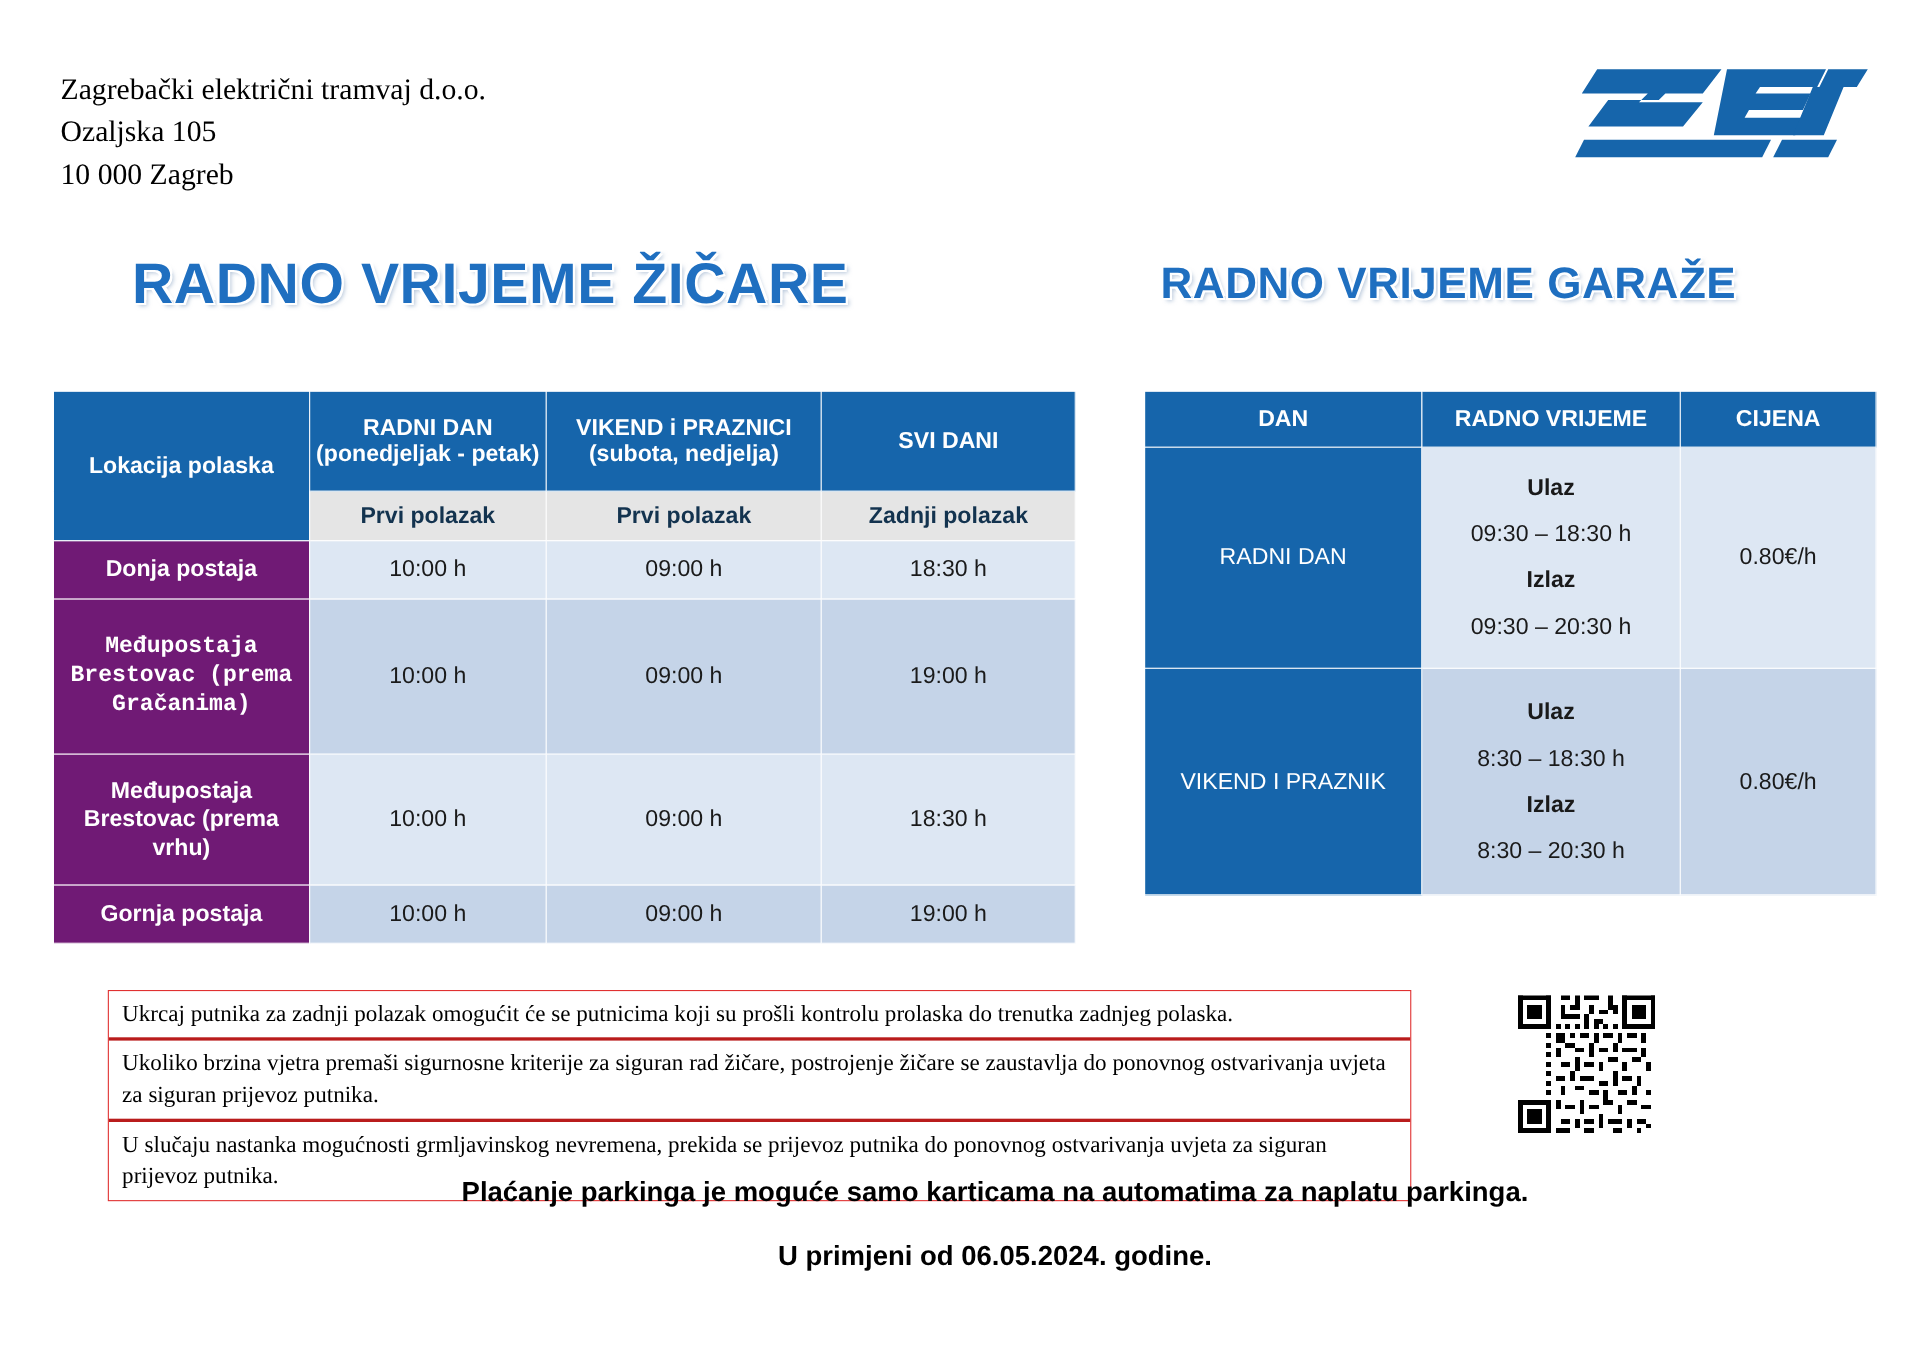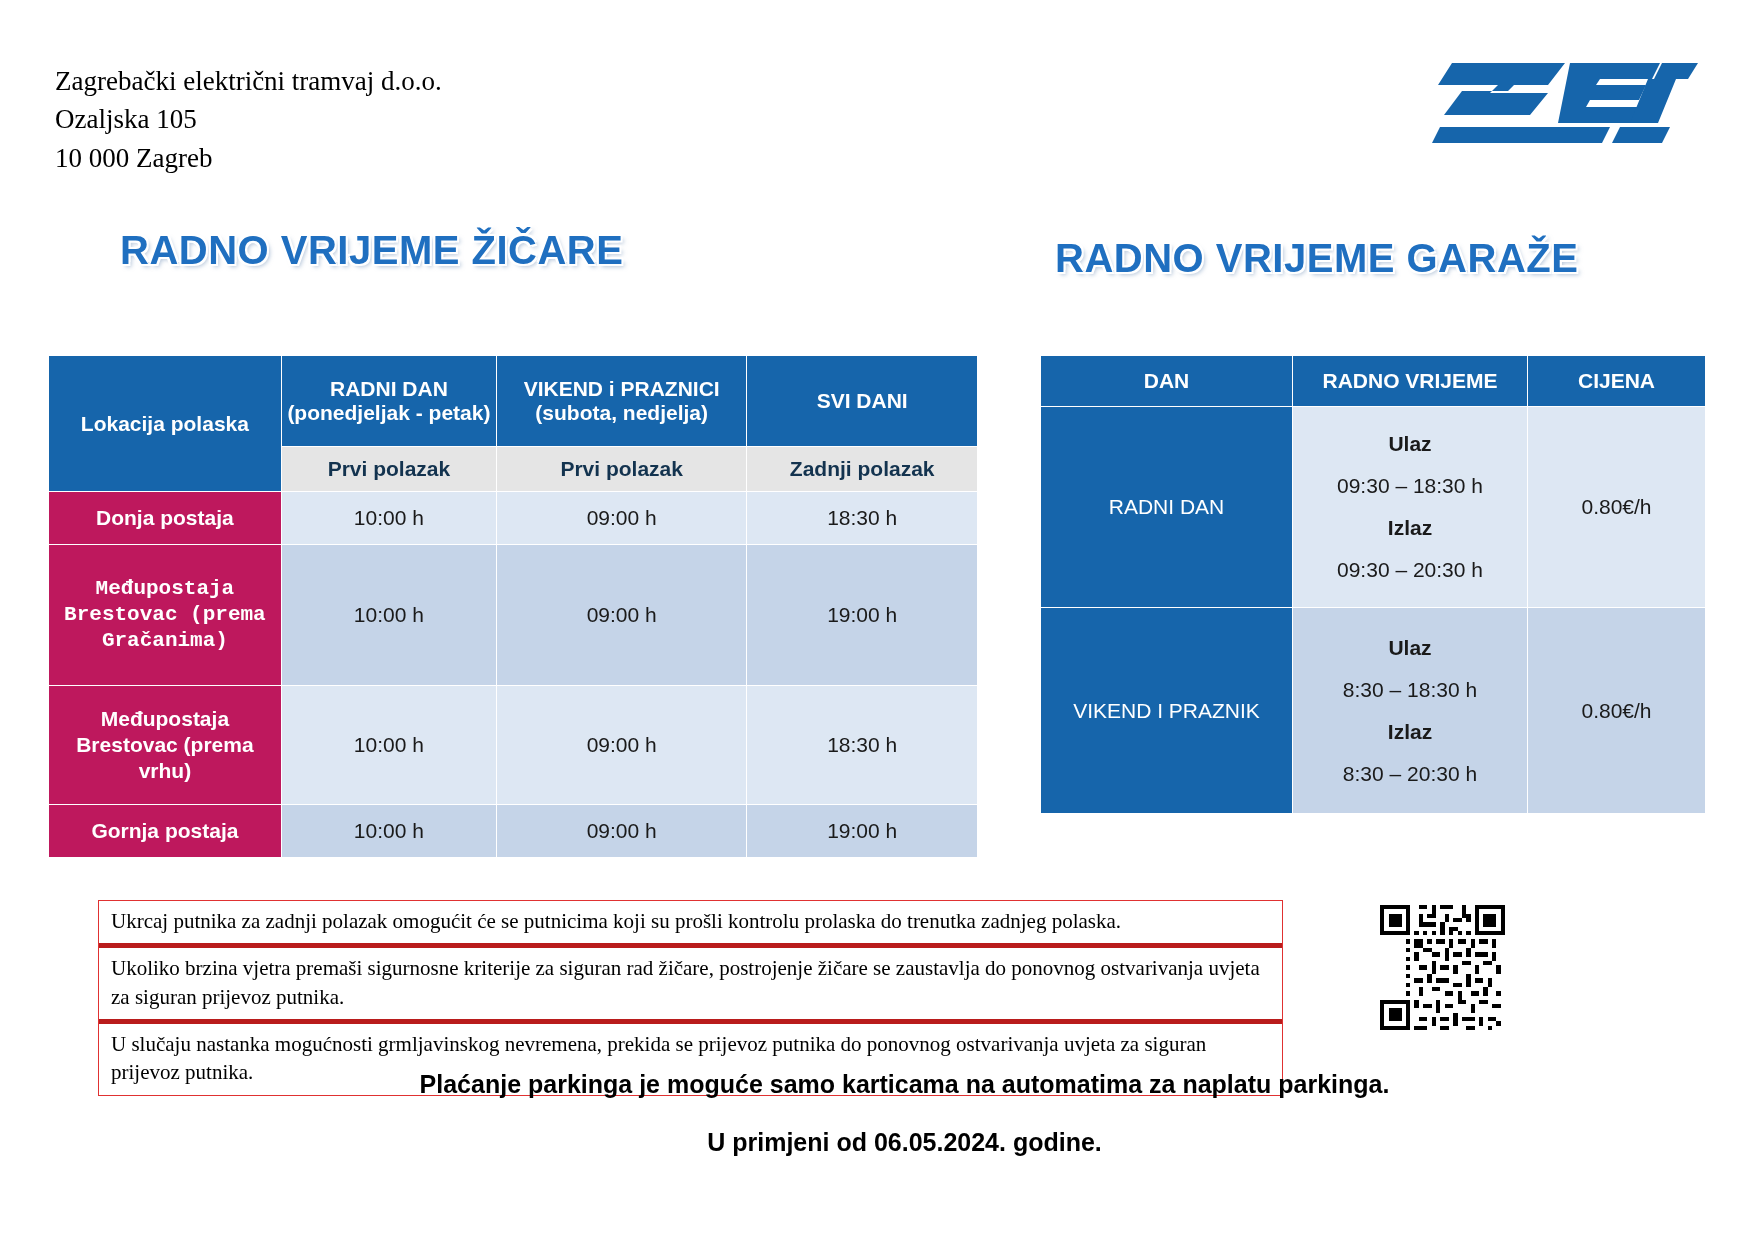--- a/index.html
+++ b/index.html
@@ -38,7 +38,7 @@
   .title {
     position: absolute;
     font-weight: bold;
-    font-size: 40px;
+    font-size: 52px;
     letter-spacing: 0.5px;
     color: #1f6fc0;
     text-shadow:

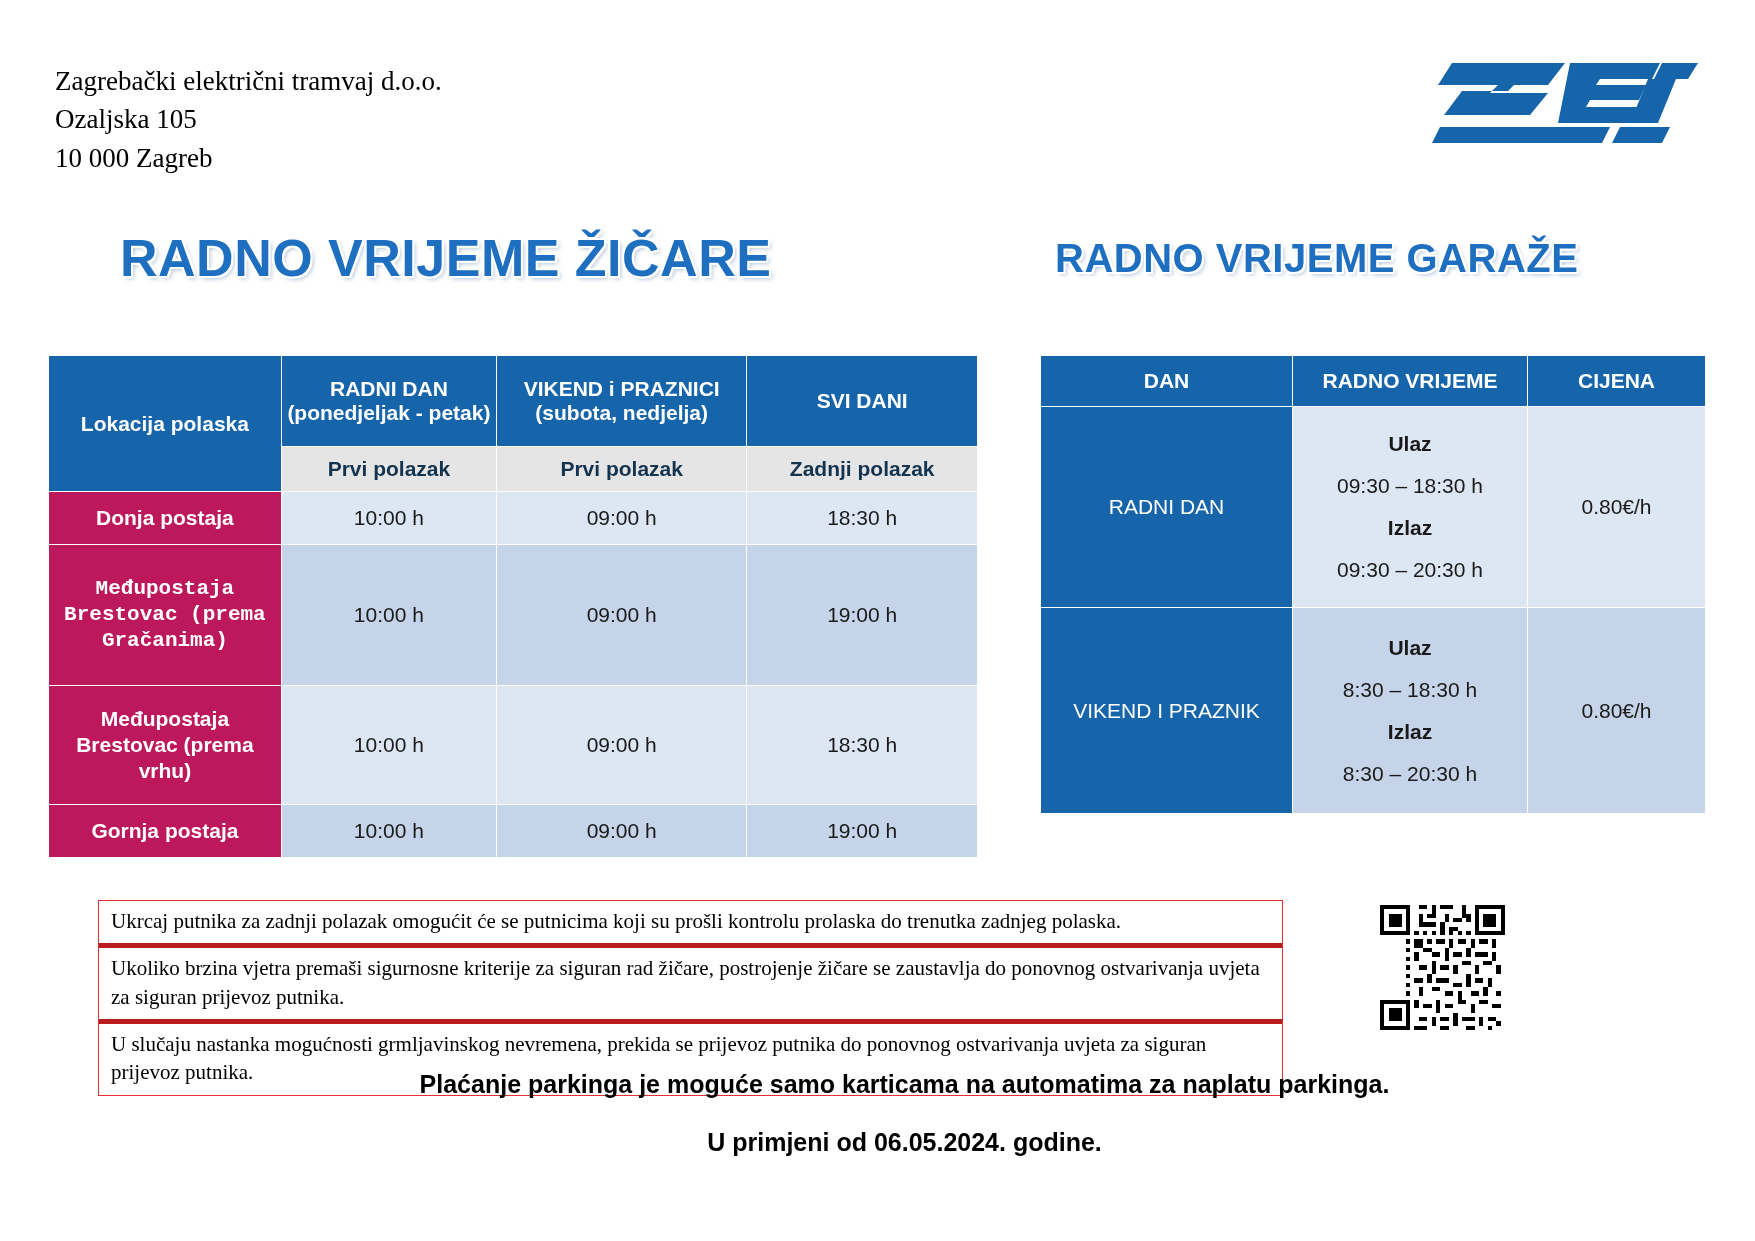--- a/index.html
+++ b/index.html
@@ -87,7 +87,7 @@
   }
   #table-zicare td { height: 34px; }
   #table-zicare .rowhead {
-    background: #be185d;
+    background: #701a75;
     color: #ffffff;
     font-weight: bold;
     font-size: 21px;

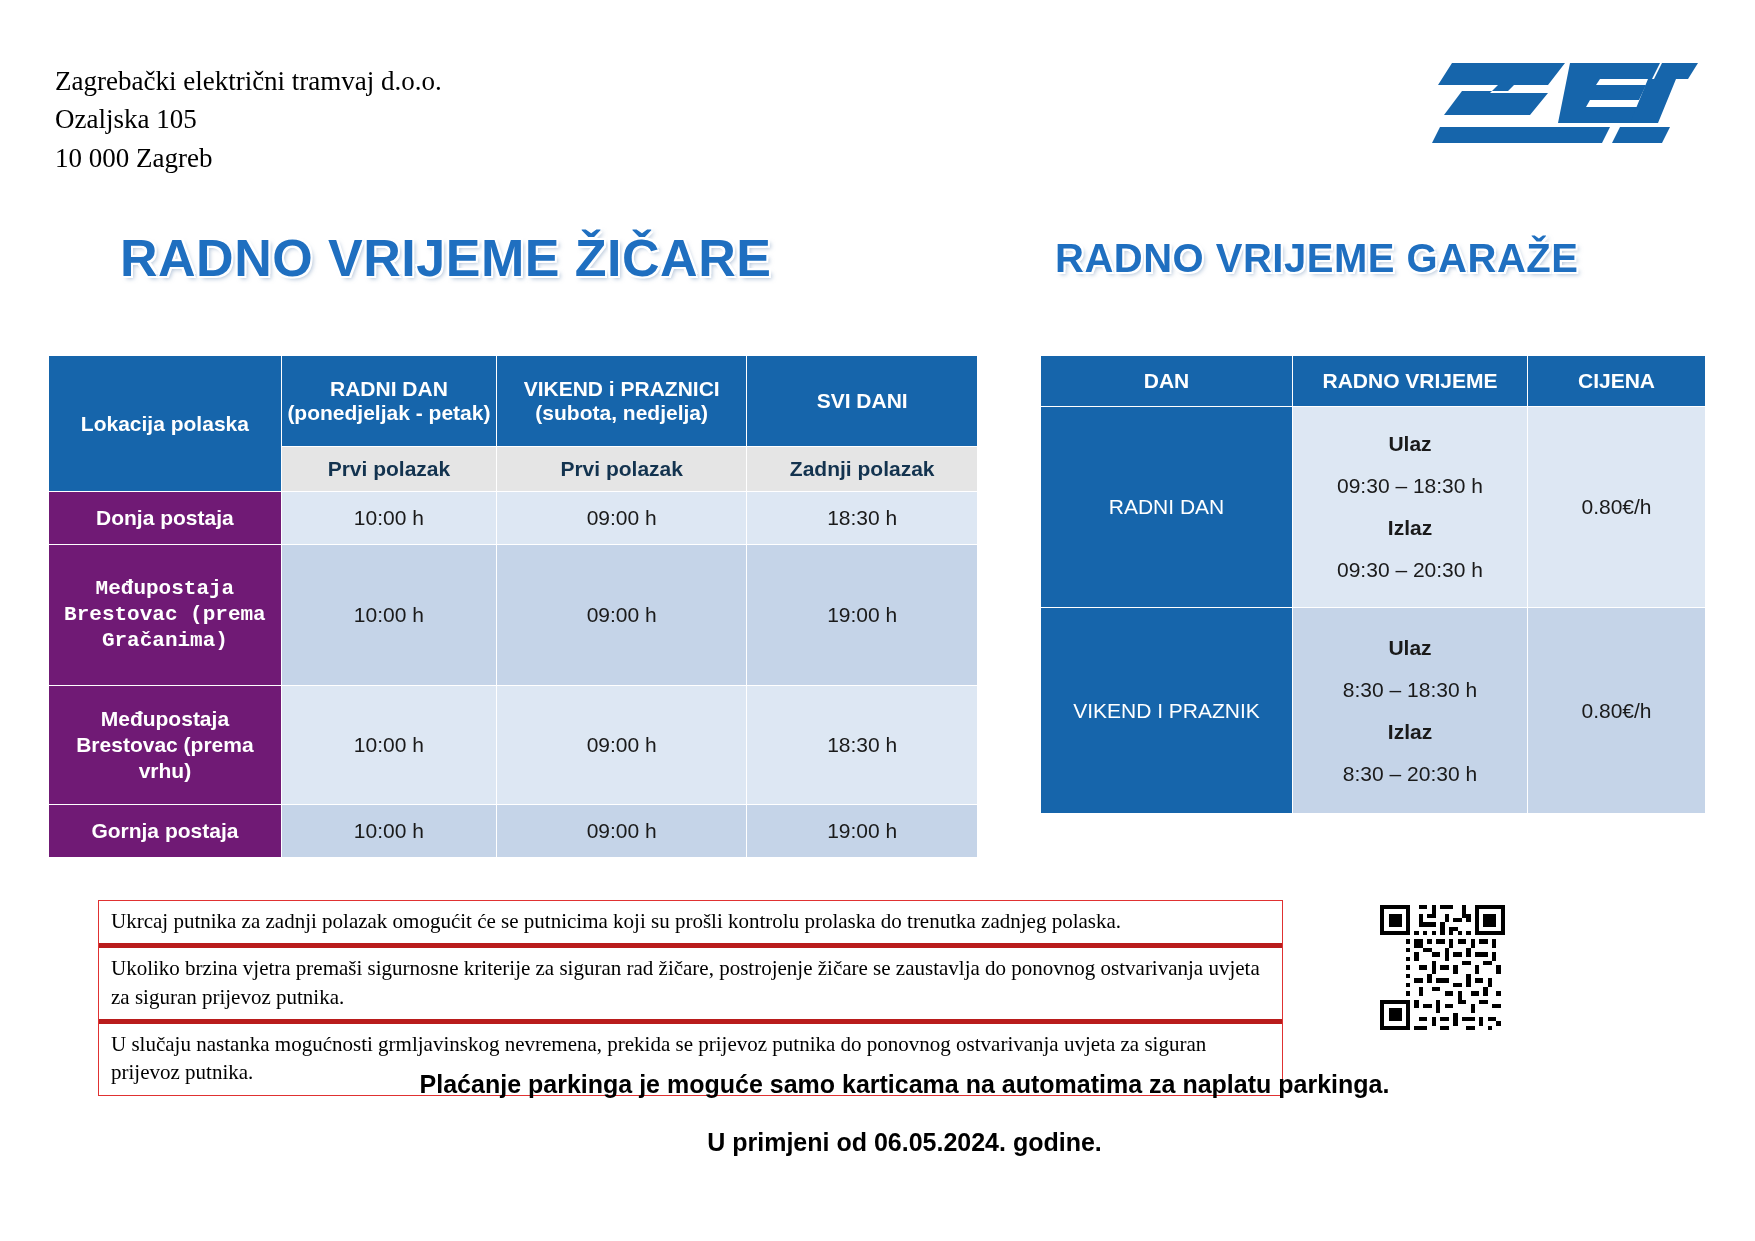--- a/index.html
+++ b/index.html
@@ -123,7 +123,7 @@
     box-sizing: border-box;
   }
   .notes .note {
-    border-bottom: 5px solid #b91c1c;
+    border-bottom: 3px solid #b91c1c;
     padding: 6px 10px 8px 12px;
     font-family: "Liberation Serif", serif;
     font-size: 21px;

